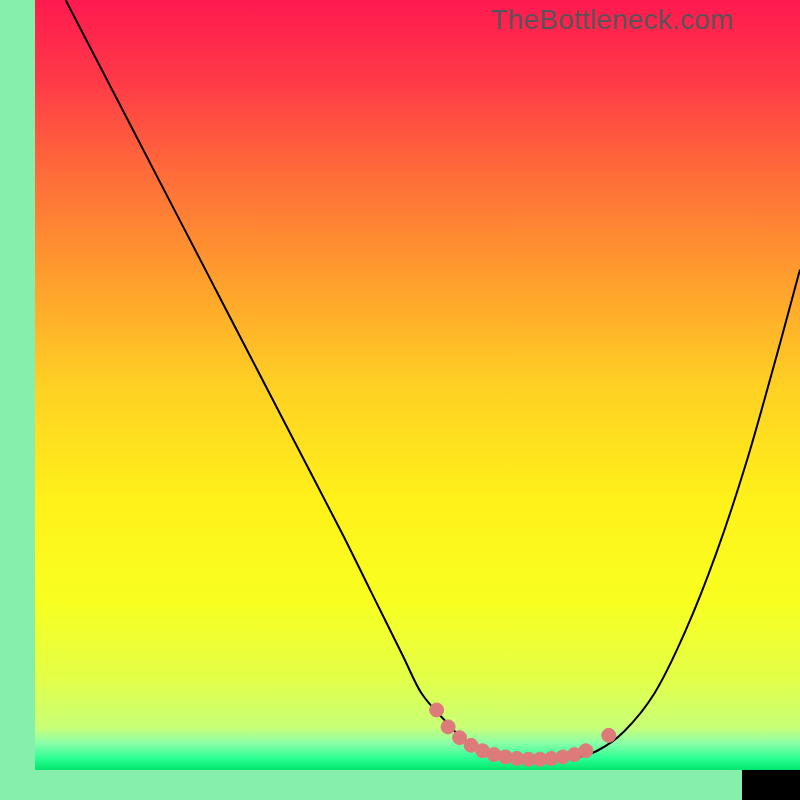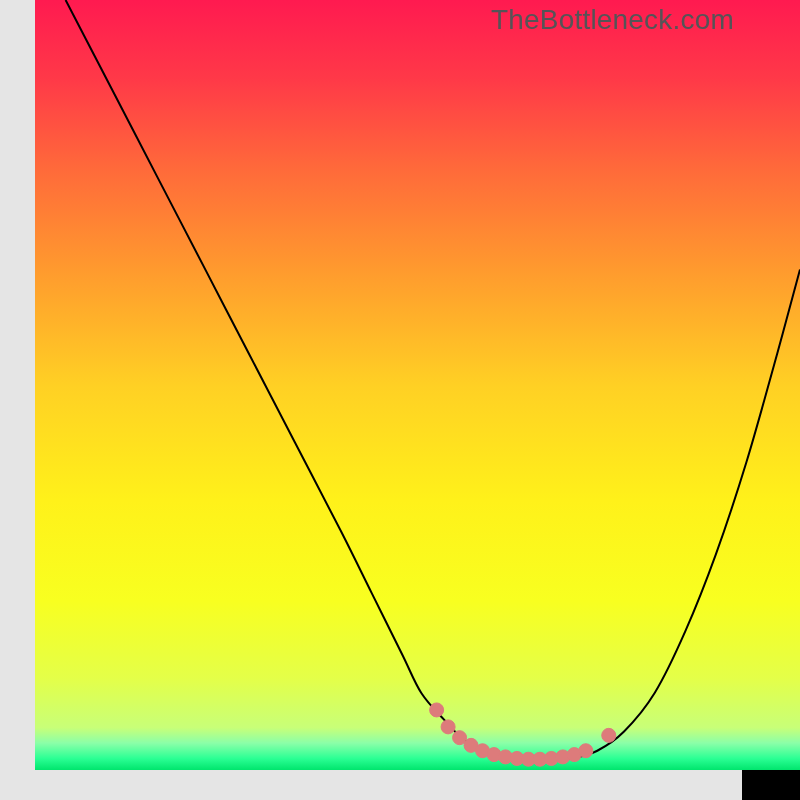--- a/index.html
+++ b/index.html
@@ -16,7 +16,7 @@
     top: 0;
     width: 742px;
     height: 800px;
-    background: #e5e5e5;
+    background: #86efac;
   }
   .plot-area {
     position: absolute;

